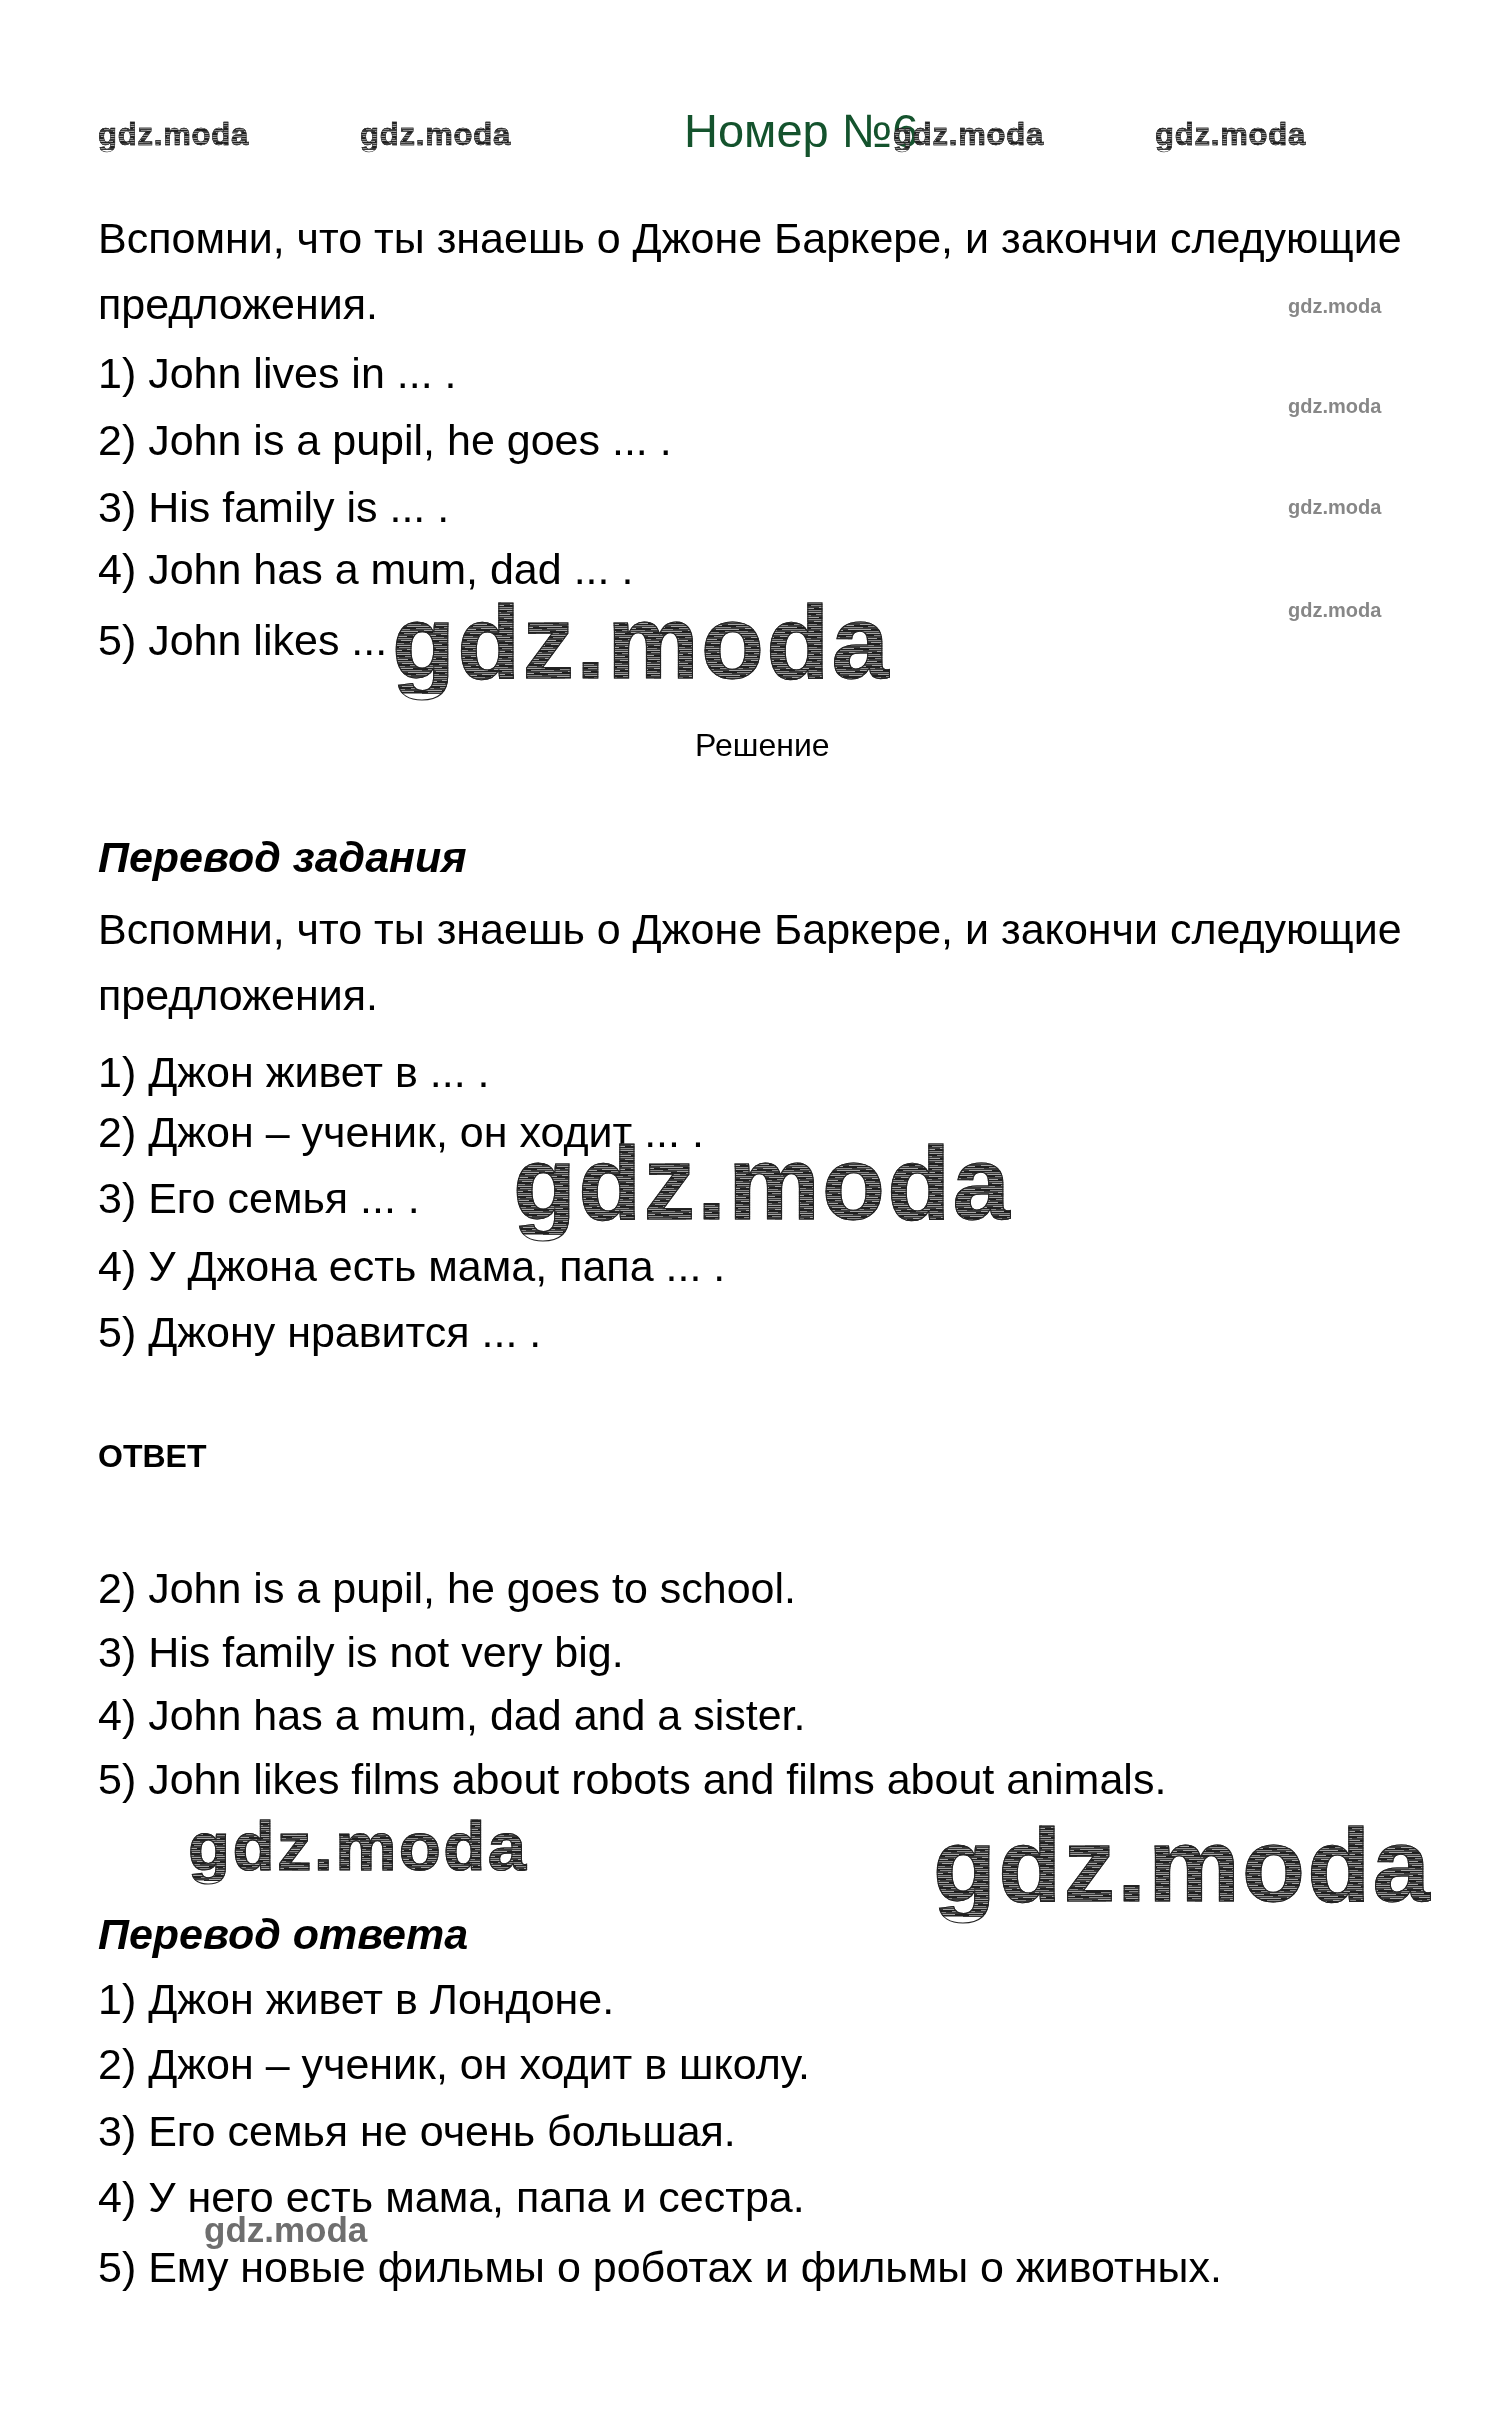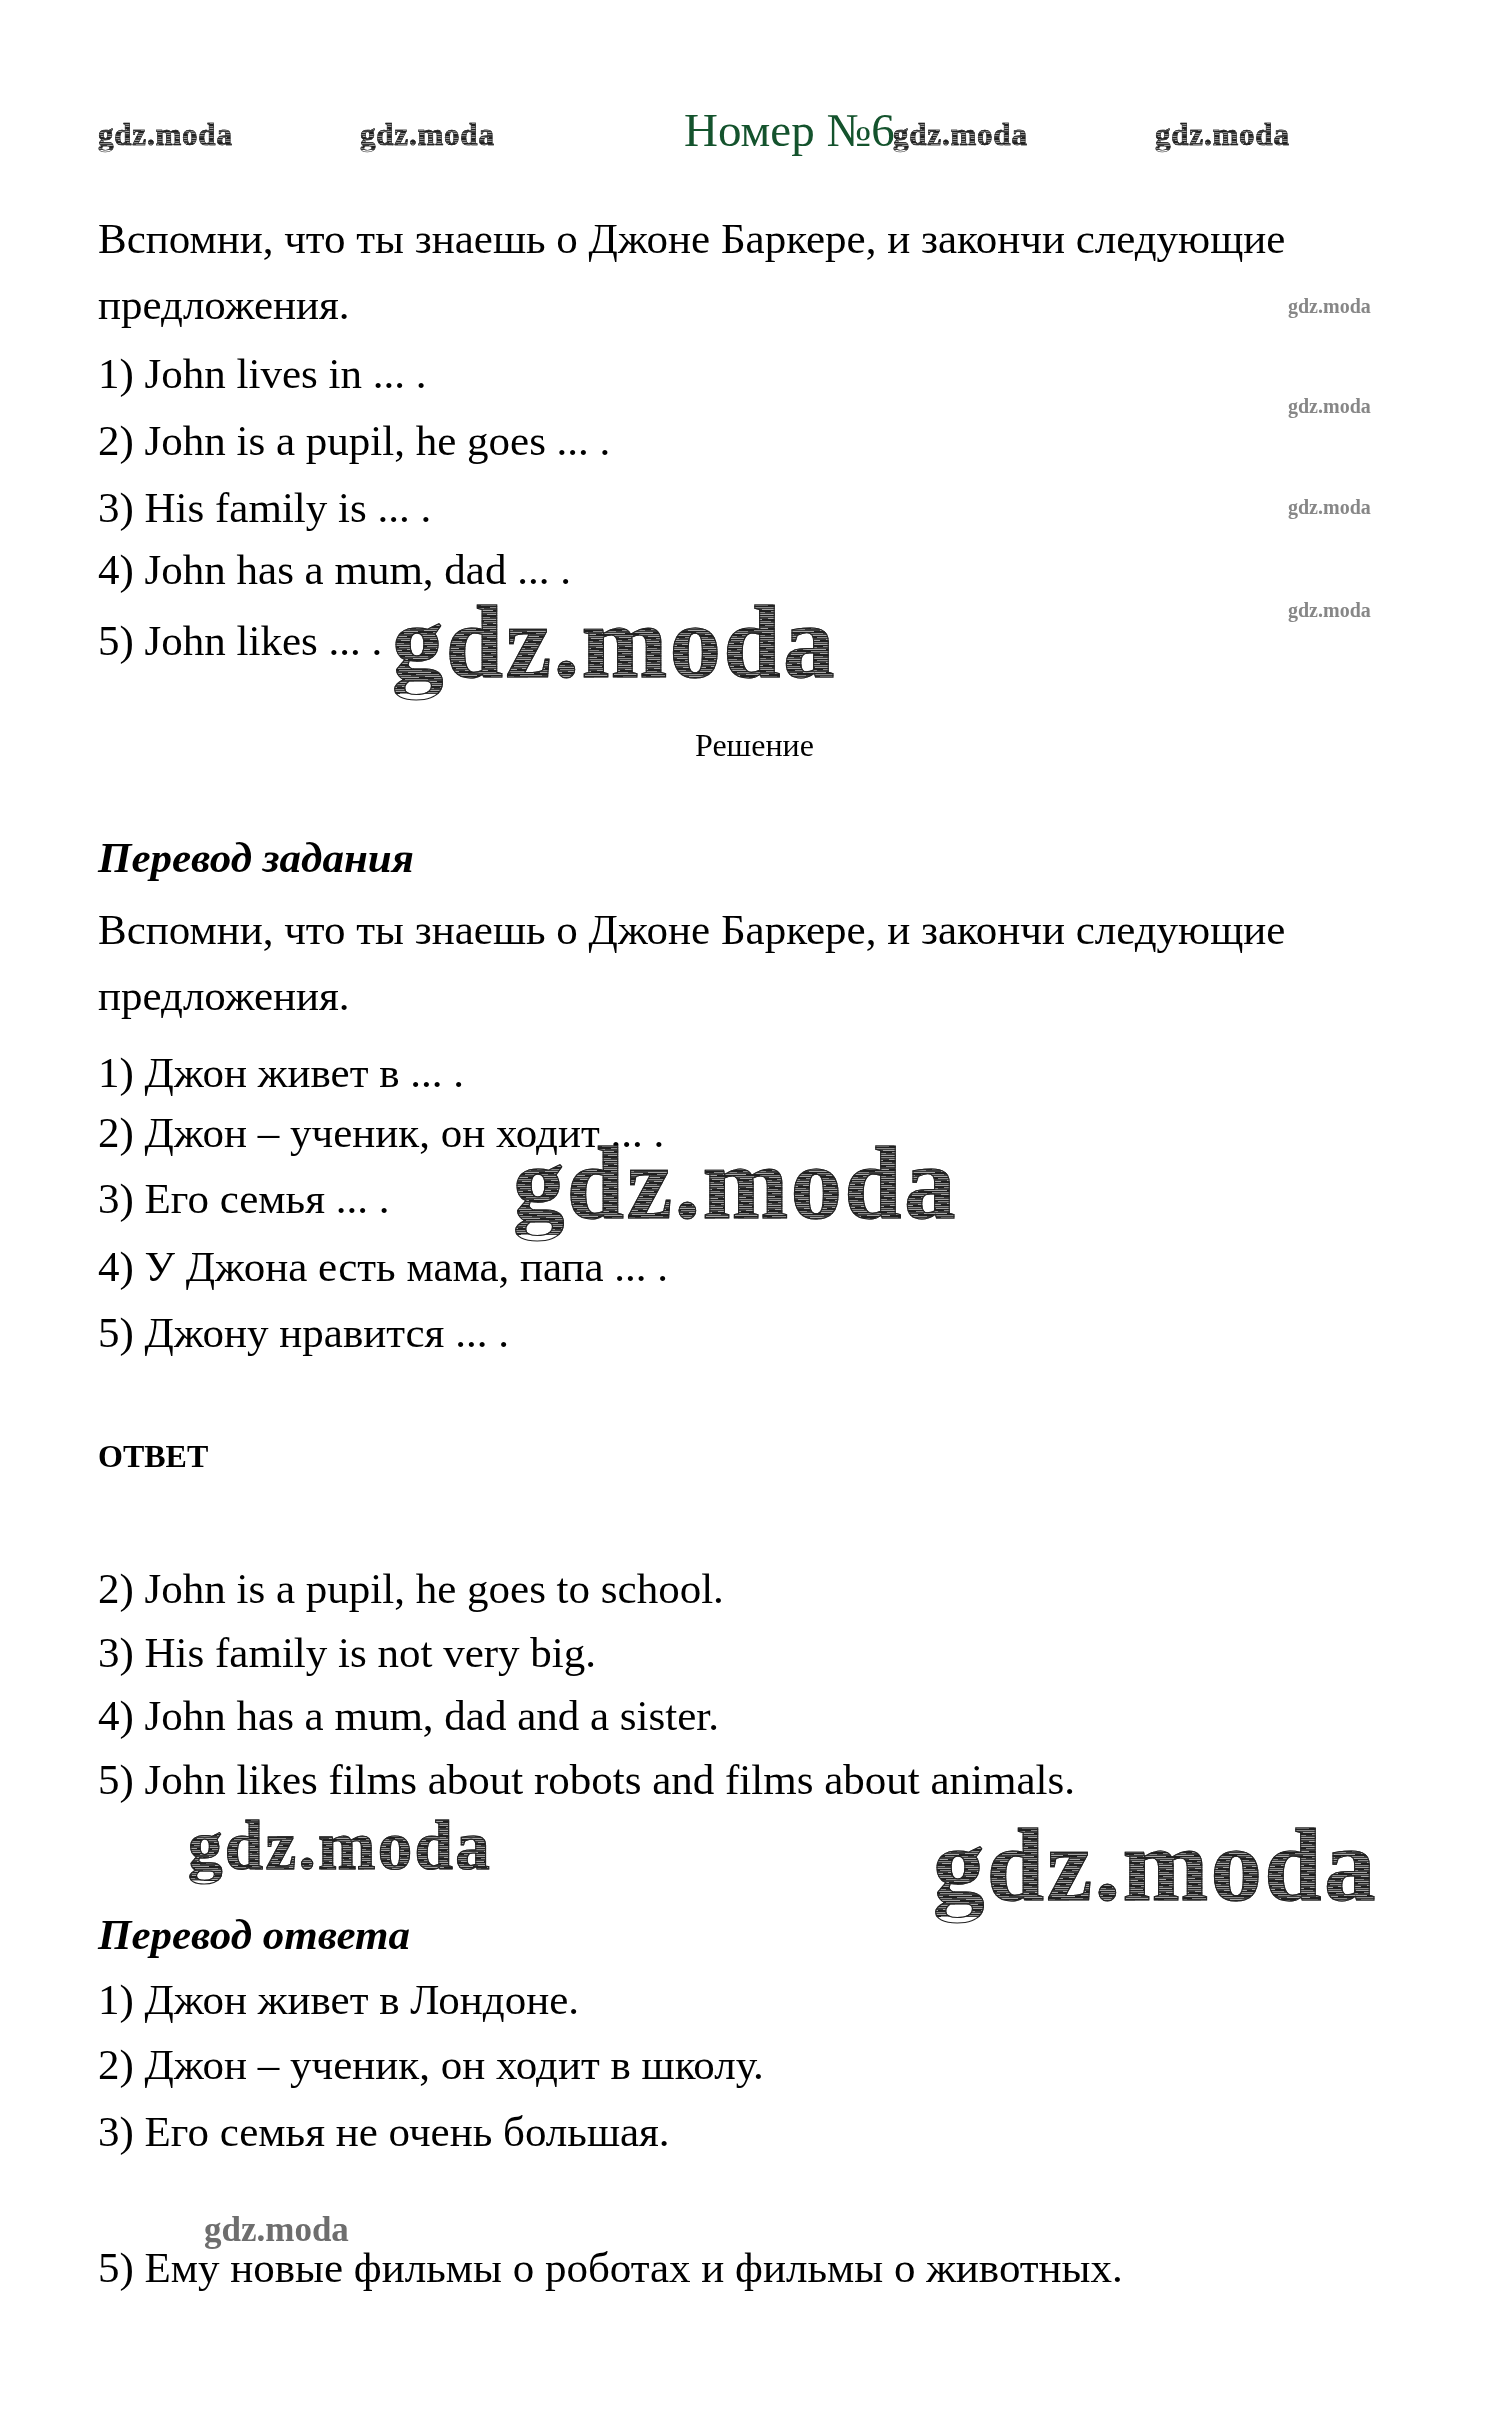--- a/index.html
+++ b/index.html
@@ -9,7 +9,7 @@
     width: 1508px;
     height: 2426px;
     background: #ffffff;
-    font-family: Liberation Serif, serif;
+    font-family: Liberation Sans, sans-serif;
     color: #000000;
     overflow: hidden;
   }

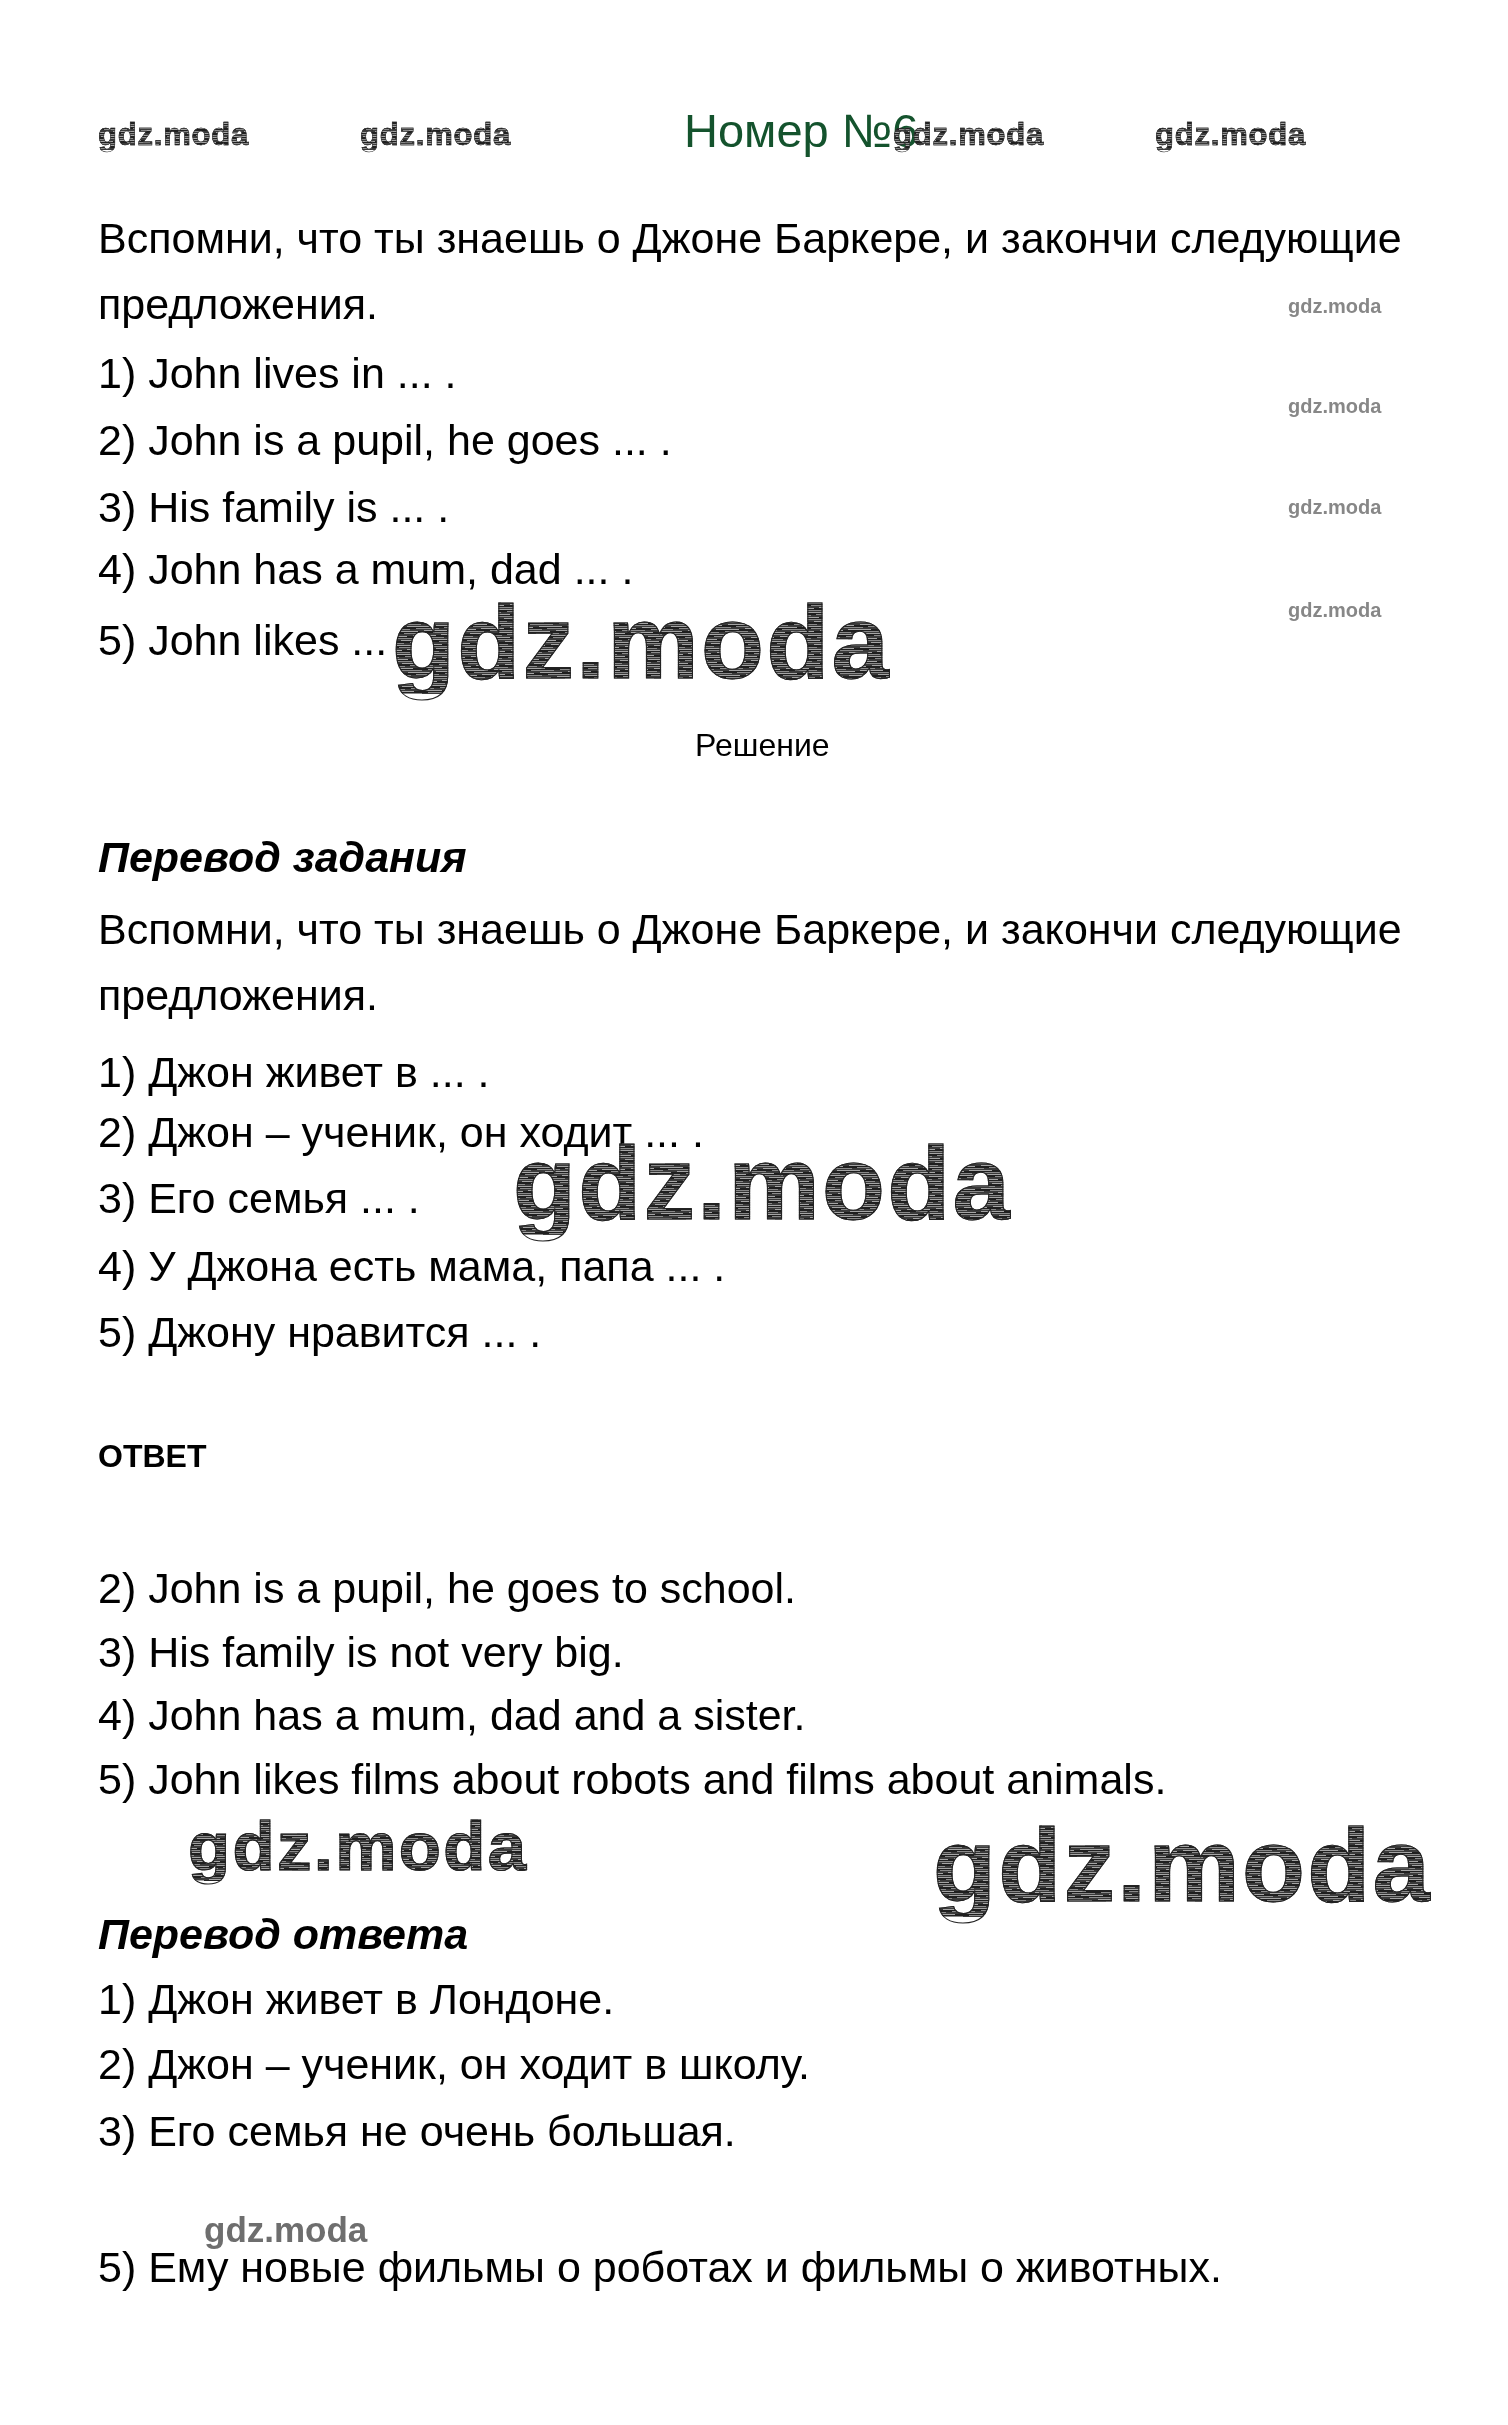--- a/index.html
+++ b/index.html
@@ -139,6 +139,7 @@
   <div class="line" style="left:98px; top:1978px;">1) Джон живет в Лондоне.</div>
   <div class="line" style="left:98px; top:2043px;">2) Джон – ученик, он ходит в школу.</div>
   <div class="line" style="left:98px; top:2110px;">3) Его семья не очень большая.</div>
+  <div class="line" style="left:98px; top:2176px;">4) У него есть мама, папа и сестра.</div>
   <span class="wm-small-gray" style="left:204px; top:2212px;">gdz.moda</span>
   <div class="line" style="left:98px; top:2246px;">5) Ему новые фильмы о роботах и фильмы о животных.</div>
 

